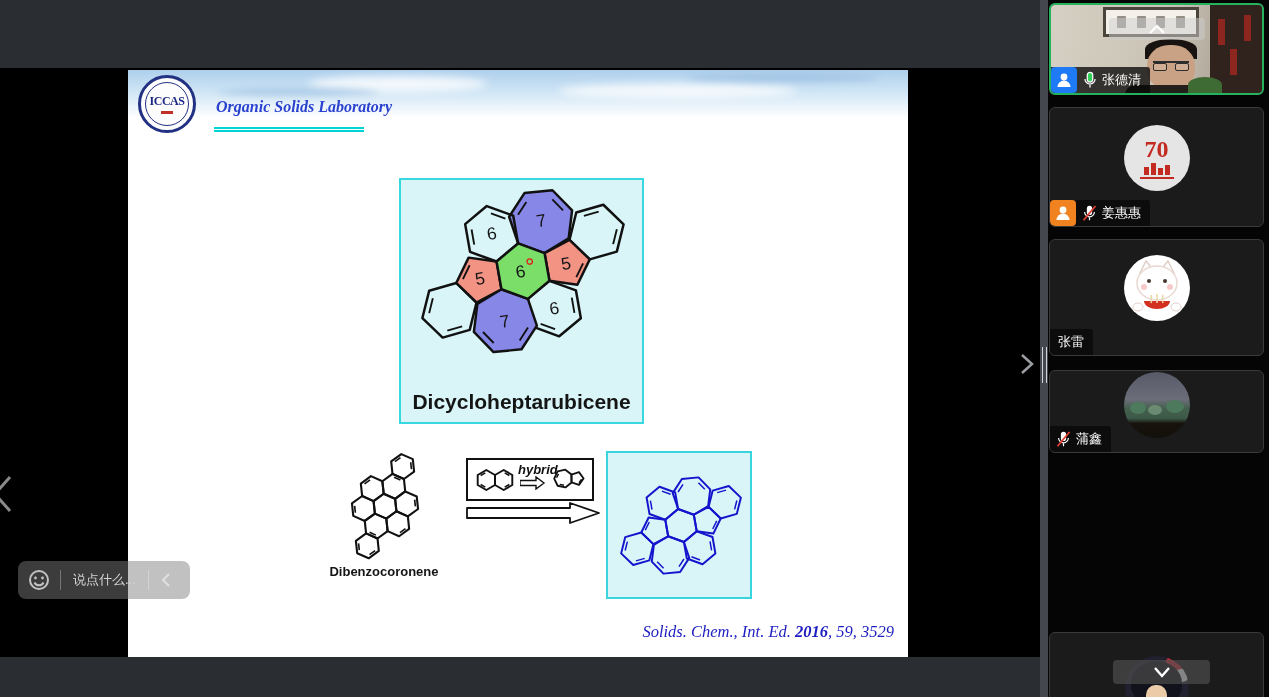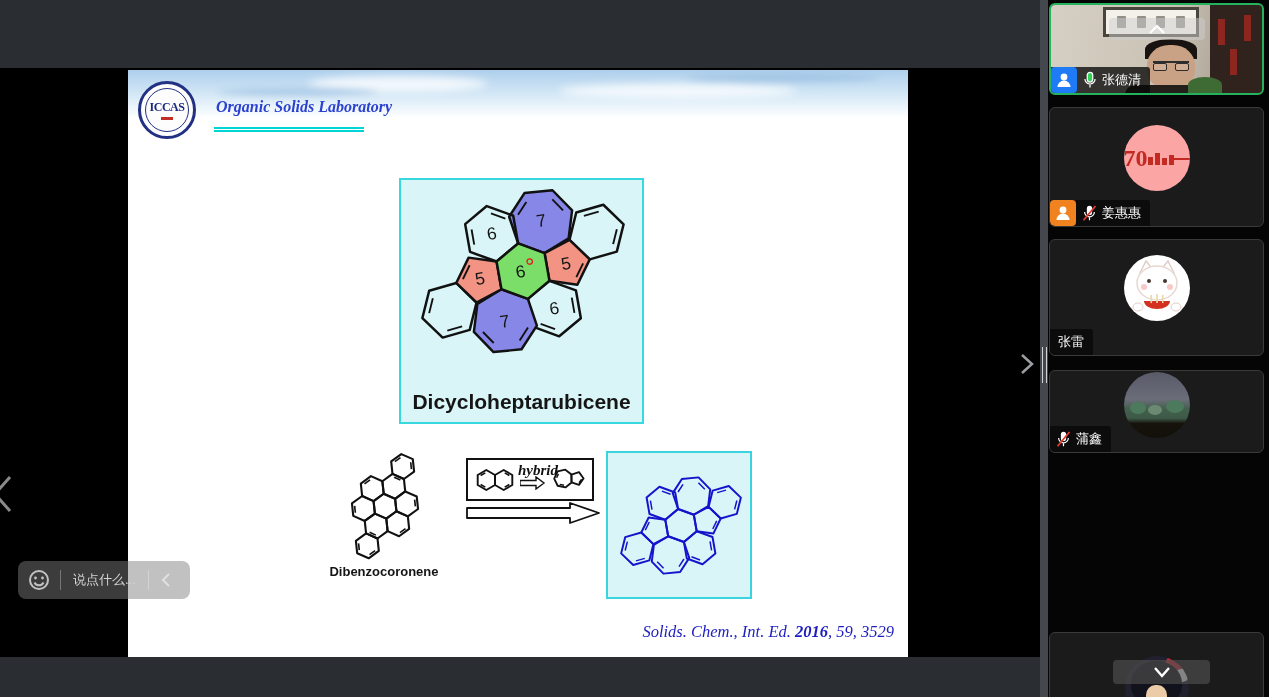--- a/index.html
+++ b/index.html
@@ -16,7 +16,7 @@
          background:linear-gradient(180deg,#aecfec 0%,#cfe5f5 45%,#eef6fc 80%,#ffffff 100%); overflow:hidden; }
   .cloud { position:absolute; background:rgba(255,255,255,.8); border-radius:50%; filter:blur(4px); }
   .streak { position:absolute; background:rgba(140,180,220,.5); border-radius:50%; filter:blur(3px); }
-  .logo { position:absolute; left:10px; top:11px; width:58px; height:58px; border-radius:50%; background:#fdfdfd;
+  .logo { position:absolute; left:10px; top:5px; width:58px; height:58px; border-radius:50%; background:#fdfdfd;
           border:3px solid #223183; display:flex; align-items:center; justify-content:center; }
   .logo .inner { width:44px; height:44px; border-radius:50%; border:1.5px solid #223183; display:flex; flex-direction:column; align-items:center; justify-content:center; }
   .logo .ic { font-family:"Liberation Serif",serif; font-weight:bold; font-size:12px; color:#1b2a80; letter-spacing:-0.5px; }

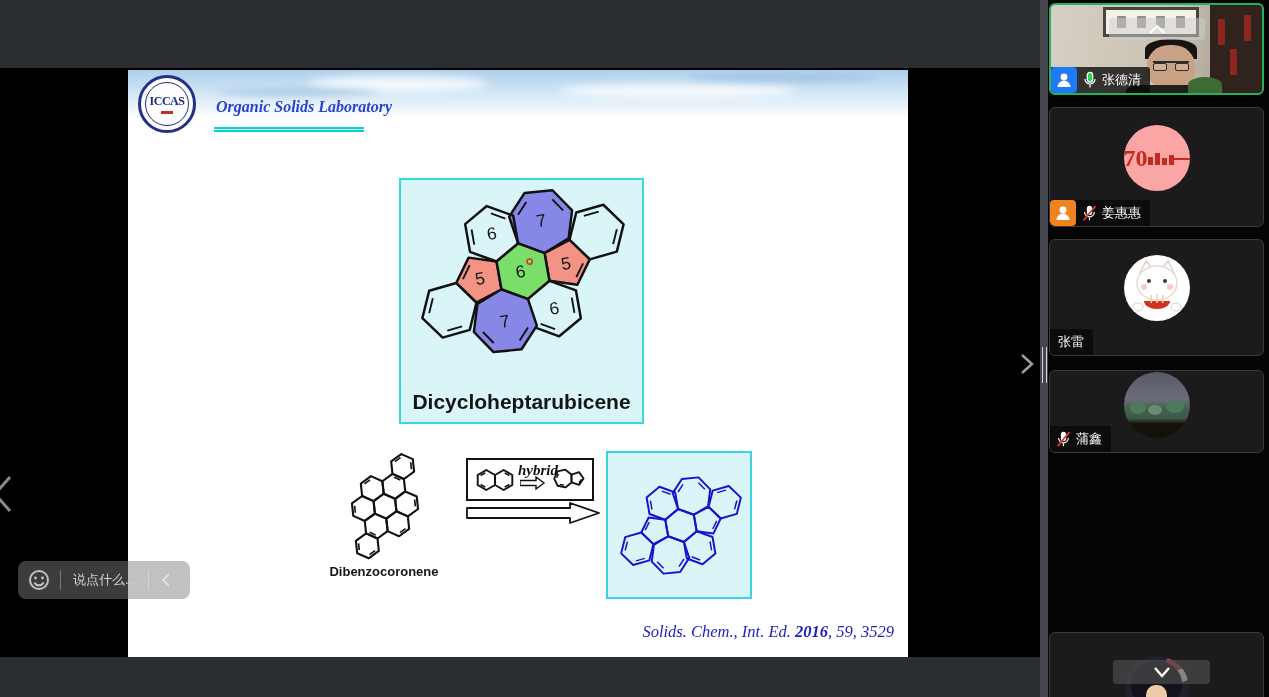--- a/index.html
+++ b/index.html
@@ -87,7 +87,7 @@
   .plant { position:absolute; right:40px; bottom:0; width:34px; height:16px; background:#3e6b34; border-radius:50% 50% 0 0; }
 
   
-  .a70 { background:#fca5a5; display:flex; align-items:center; justify-content:center; }
+  .a70 { background:#e5e5e5; display:flex; flex-direction:column; align-items:center; justify-content:center; }
   .a70 .seven { color:#c22a22; font-weight:bold; font-size:24px; line-height:1; font-family:"Liberation Serif",serif; }
   .a70 .bld { display:flex; gap:2px; margin-top:2px; align-items:flex-end; }
   .a70 .bld i { background:#c22a22; width:5px; }

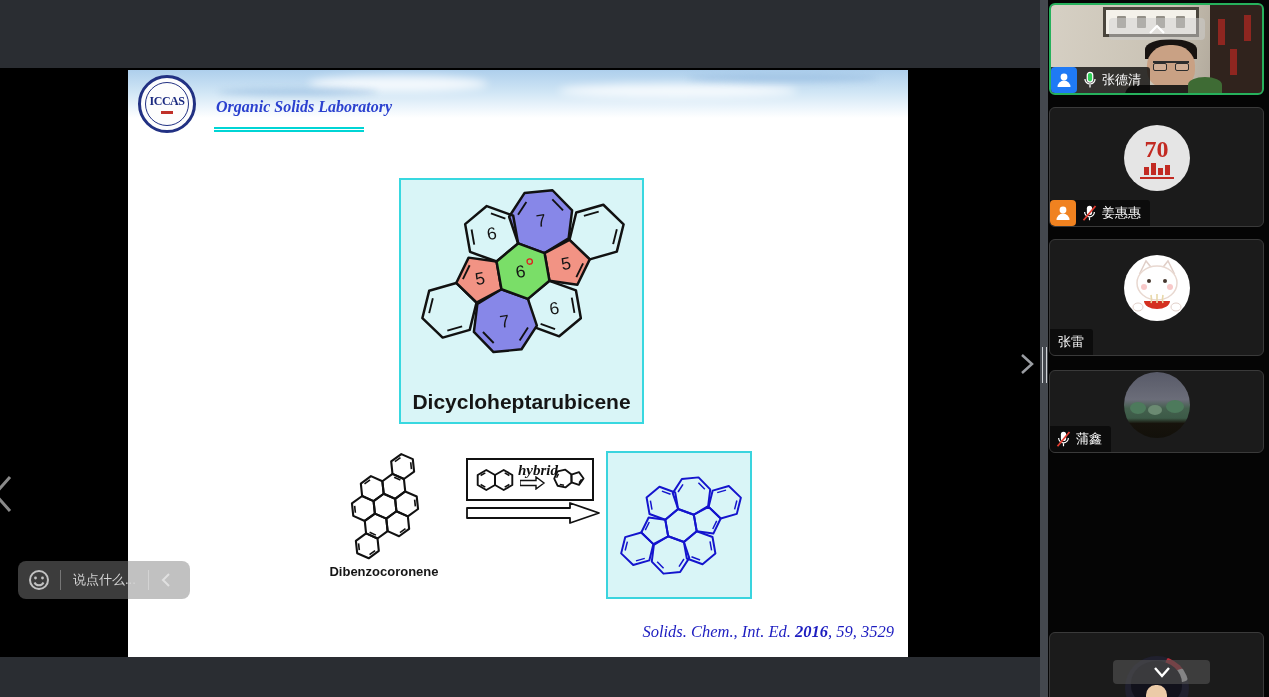--- a/index.html
+++ b/index.html
@@ -33,7 +33,7 @@
   .dbc-label { position:absolute; left:176px; top:494px; width:160px; text-align:center; font-weight:bold; font-size:13px; color:#151515; }
 
   .hybridbox { position:absolute; left:338px; top:388px; width:128px; height:43px; border:2px solid #111; background:#fff; }
-  .hybridword { position:absolute; left:50px; top:2px; font-style:italic; font-weight:bold; font-size:15px; color:#111;font-family:Liberation Serif, serif; }
+  .hybridword { position:absolute; left:50px; top:2px; font-style:italic; font-weight:bold; font-size:13px; color:#111; }
   .bigarrow { position:absolute; left:338px; top:432px; }
   .bullets { position:absolute; left:336px; top:452px; width:146px; }
   .brow { display:flex; align-items:flex-start; margin-bottom:2px; font-size:12.5px; color:#151515; line-height:1.2; }

